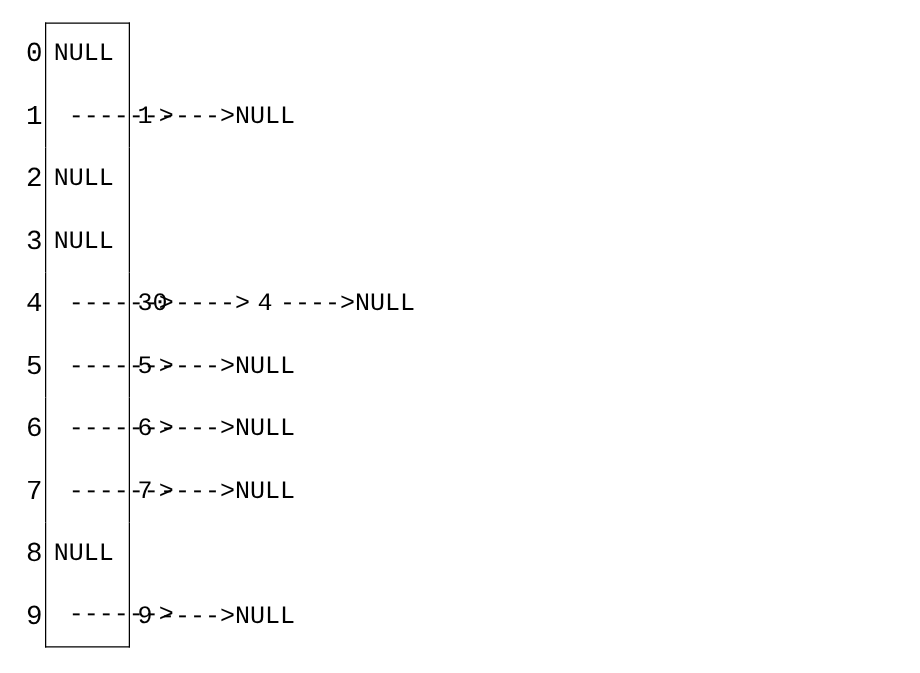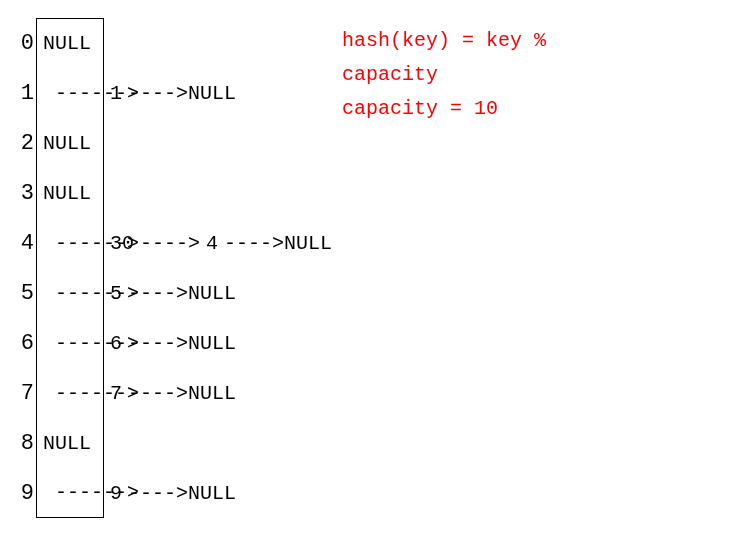--- a/index.html
+++ b/index.html
@@ -59,9 +59,6 @@
 
 <div class="container">
 
-  <div class="formula"><span>hash(key) = key %</span>
-<span>capacity</span>
-<span>capacity = 10</span></div>
 
   <div id="rows">
       <div class="row">

